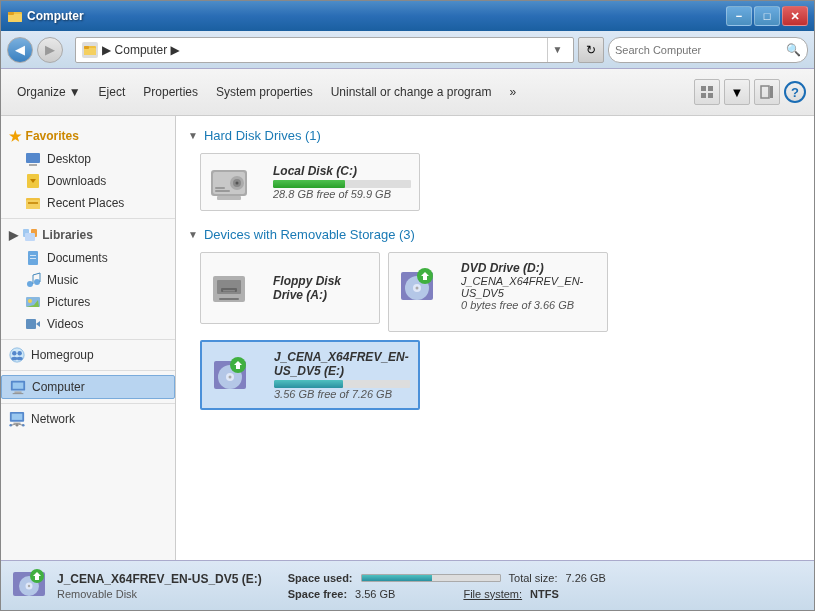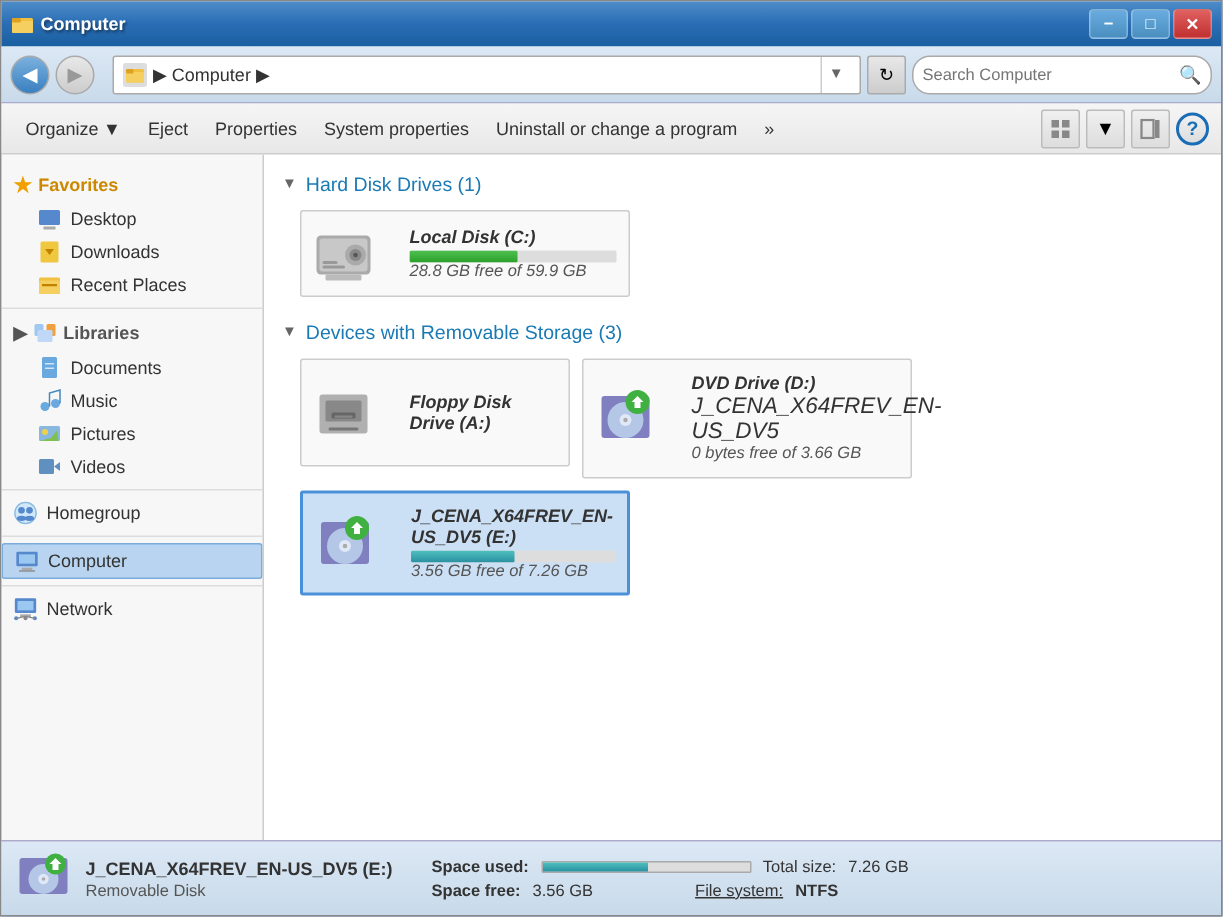--- a/index.html
+++ b/index.html
@@ -167,7 +167,7 @@
     }
     
     .toolbar {
-      height: 34px;
+      height: 47px;
       background: linear-gradient(to bottom, #f5f5f5, #e8e8e8);
       border-bottom: 1px solid #ccc;
       display: flex;

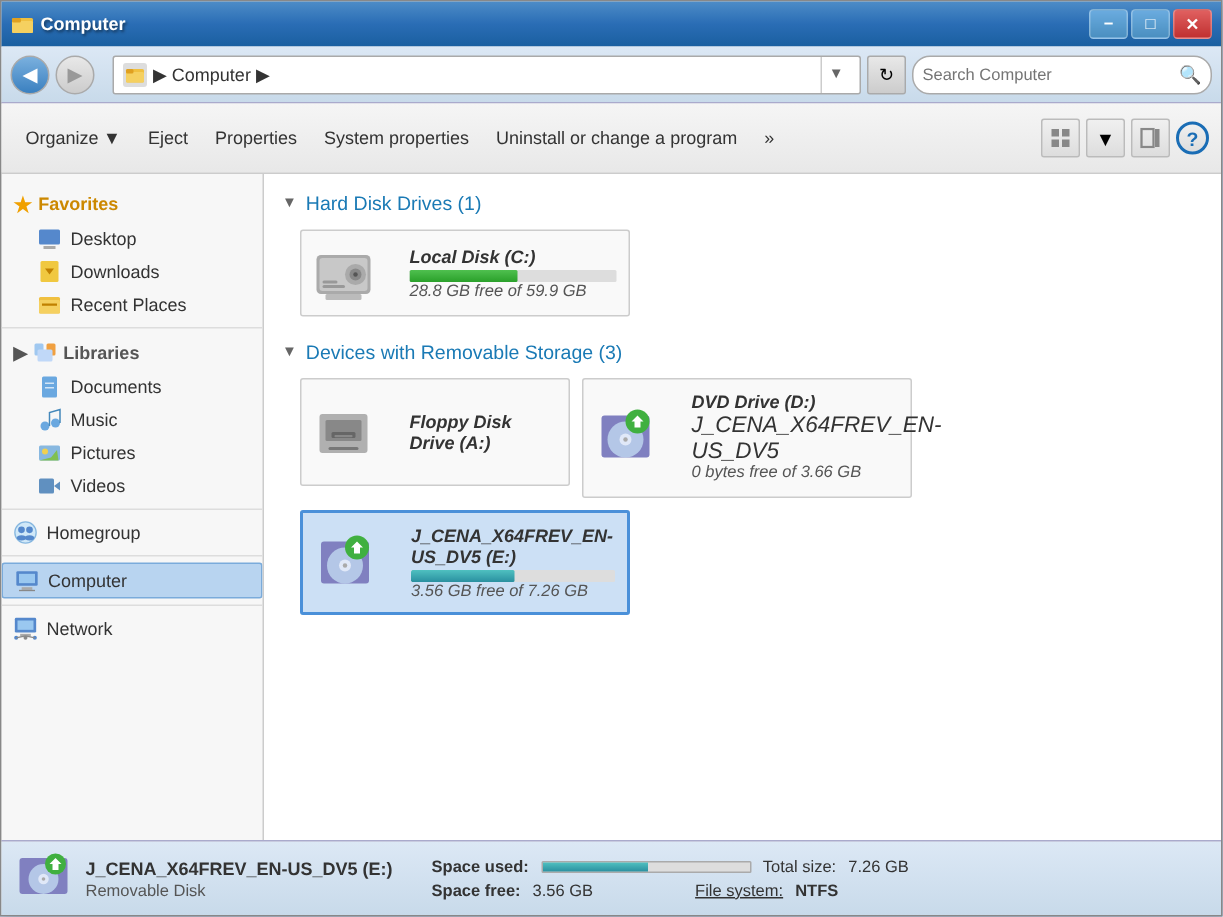--- a/index.html
+++ b/index.html
@@ -728,7 +728,7 @@
             </div>
             <div class="drive-info">
               <div class="drive-name">DVD Drive (D:)</div>
-              <div class="drive-name" style="font-weight: normal; font-size: 15px;">J_CENA_X64FREV_EN-US_DV5</div>
+              <div class="drive-name" style="font-weight: normal; font-size: 11px;">J_CENA_X64FREV_EN-US_DV5</div>
               <div class="drive-space">0 bytes free of 3.66 GB</div>
             </div>
           </div>

